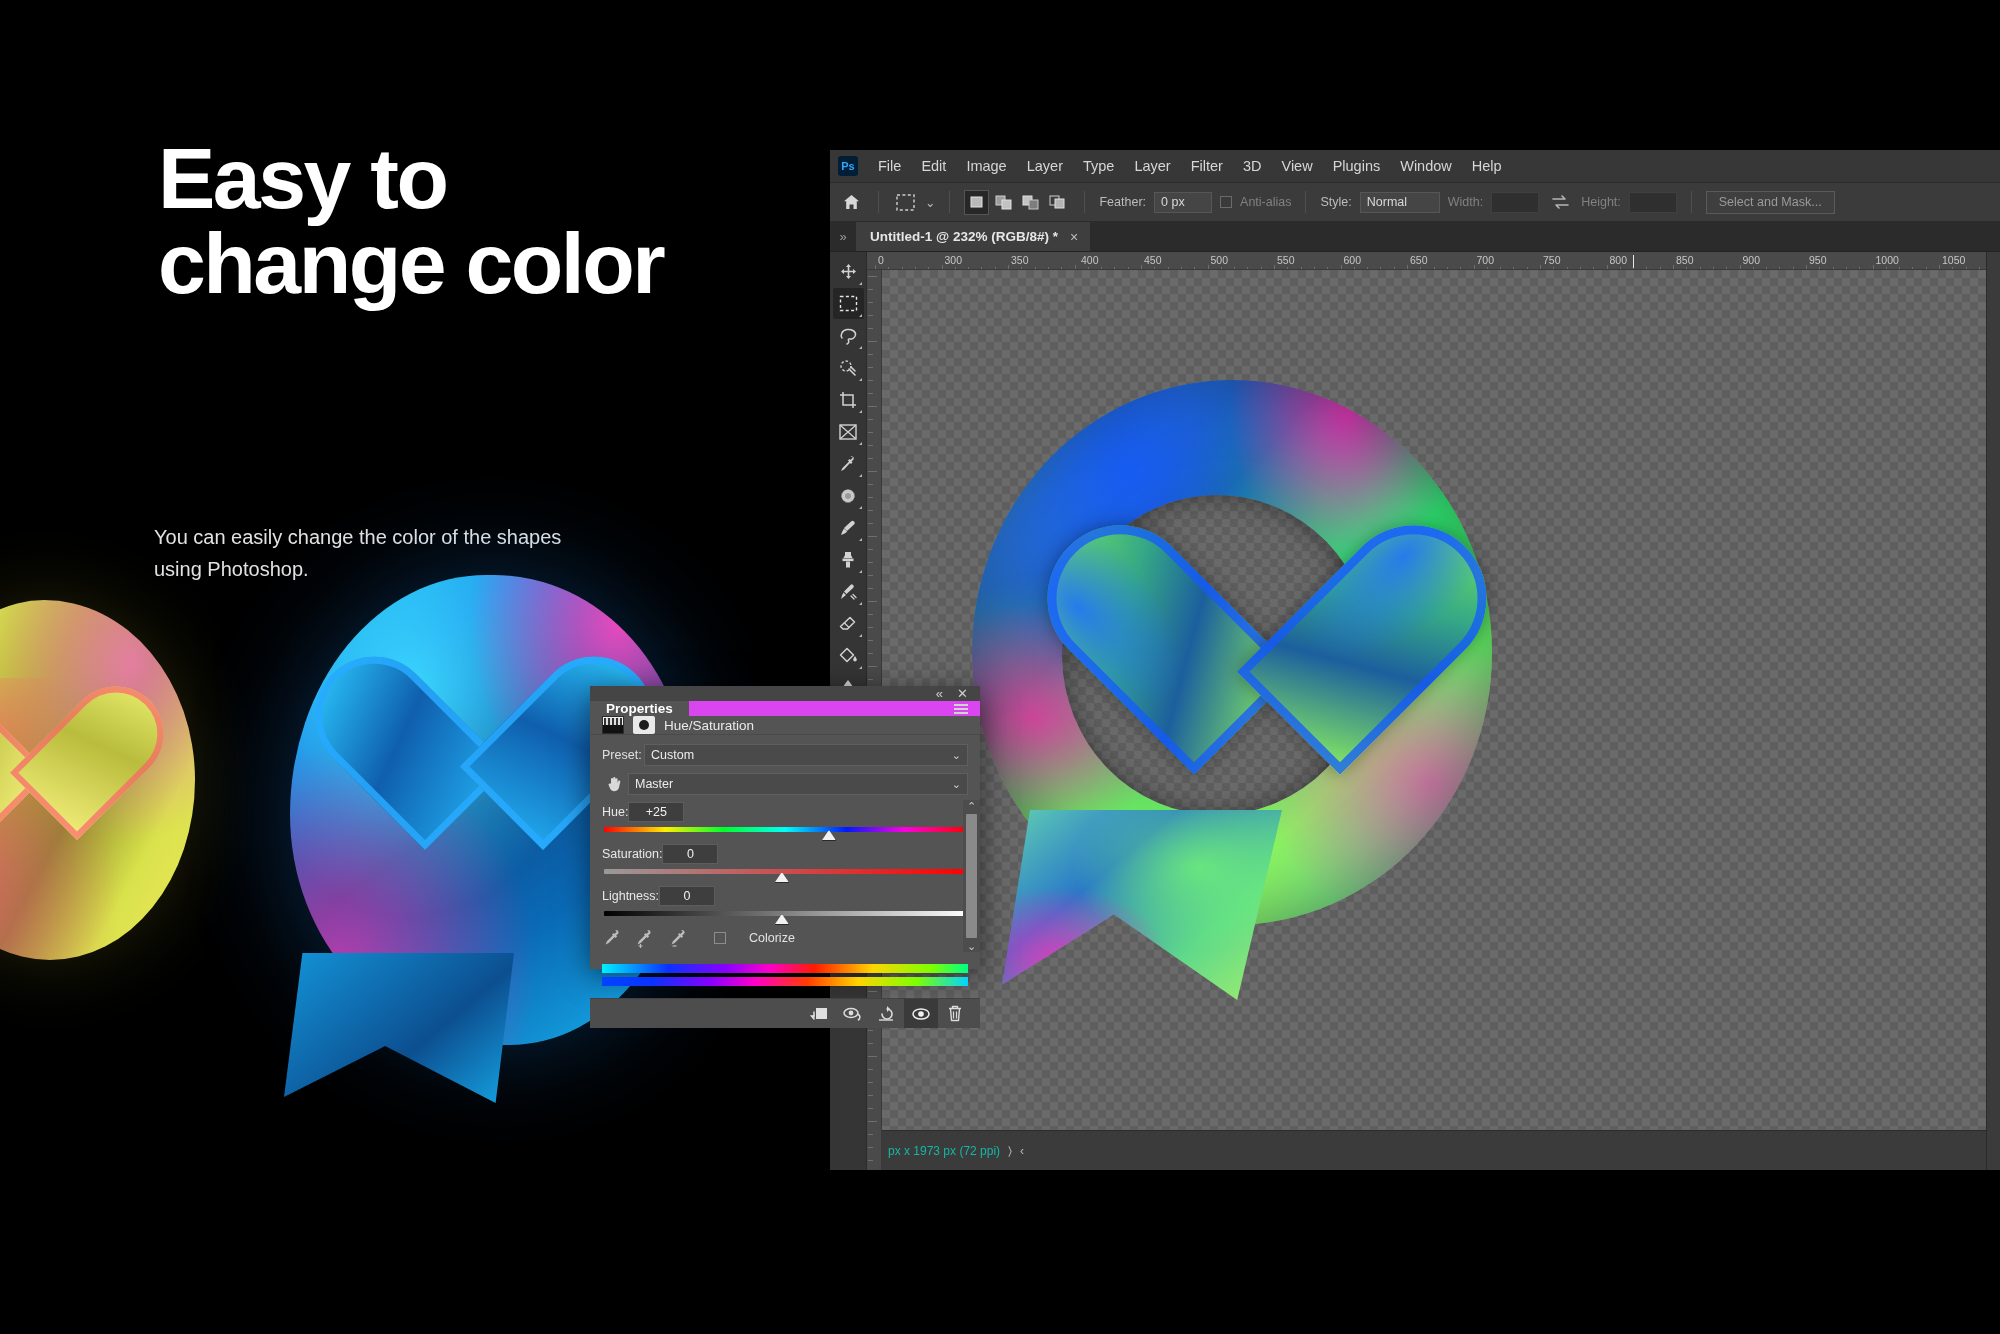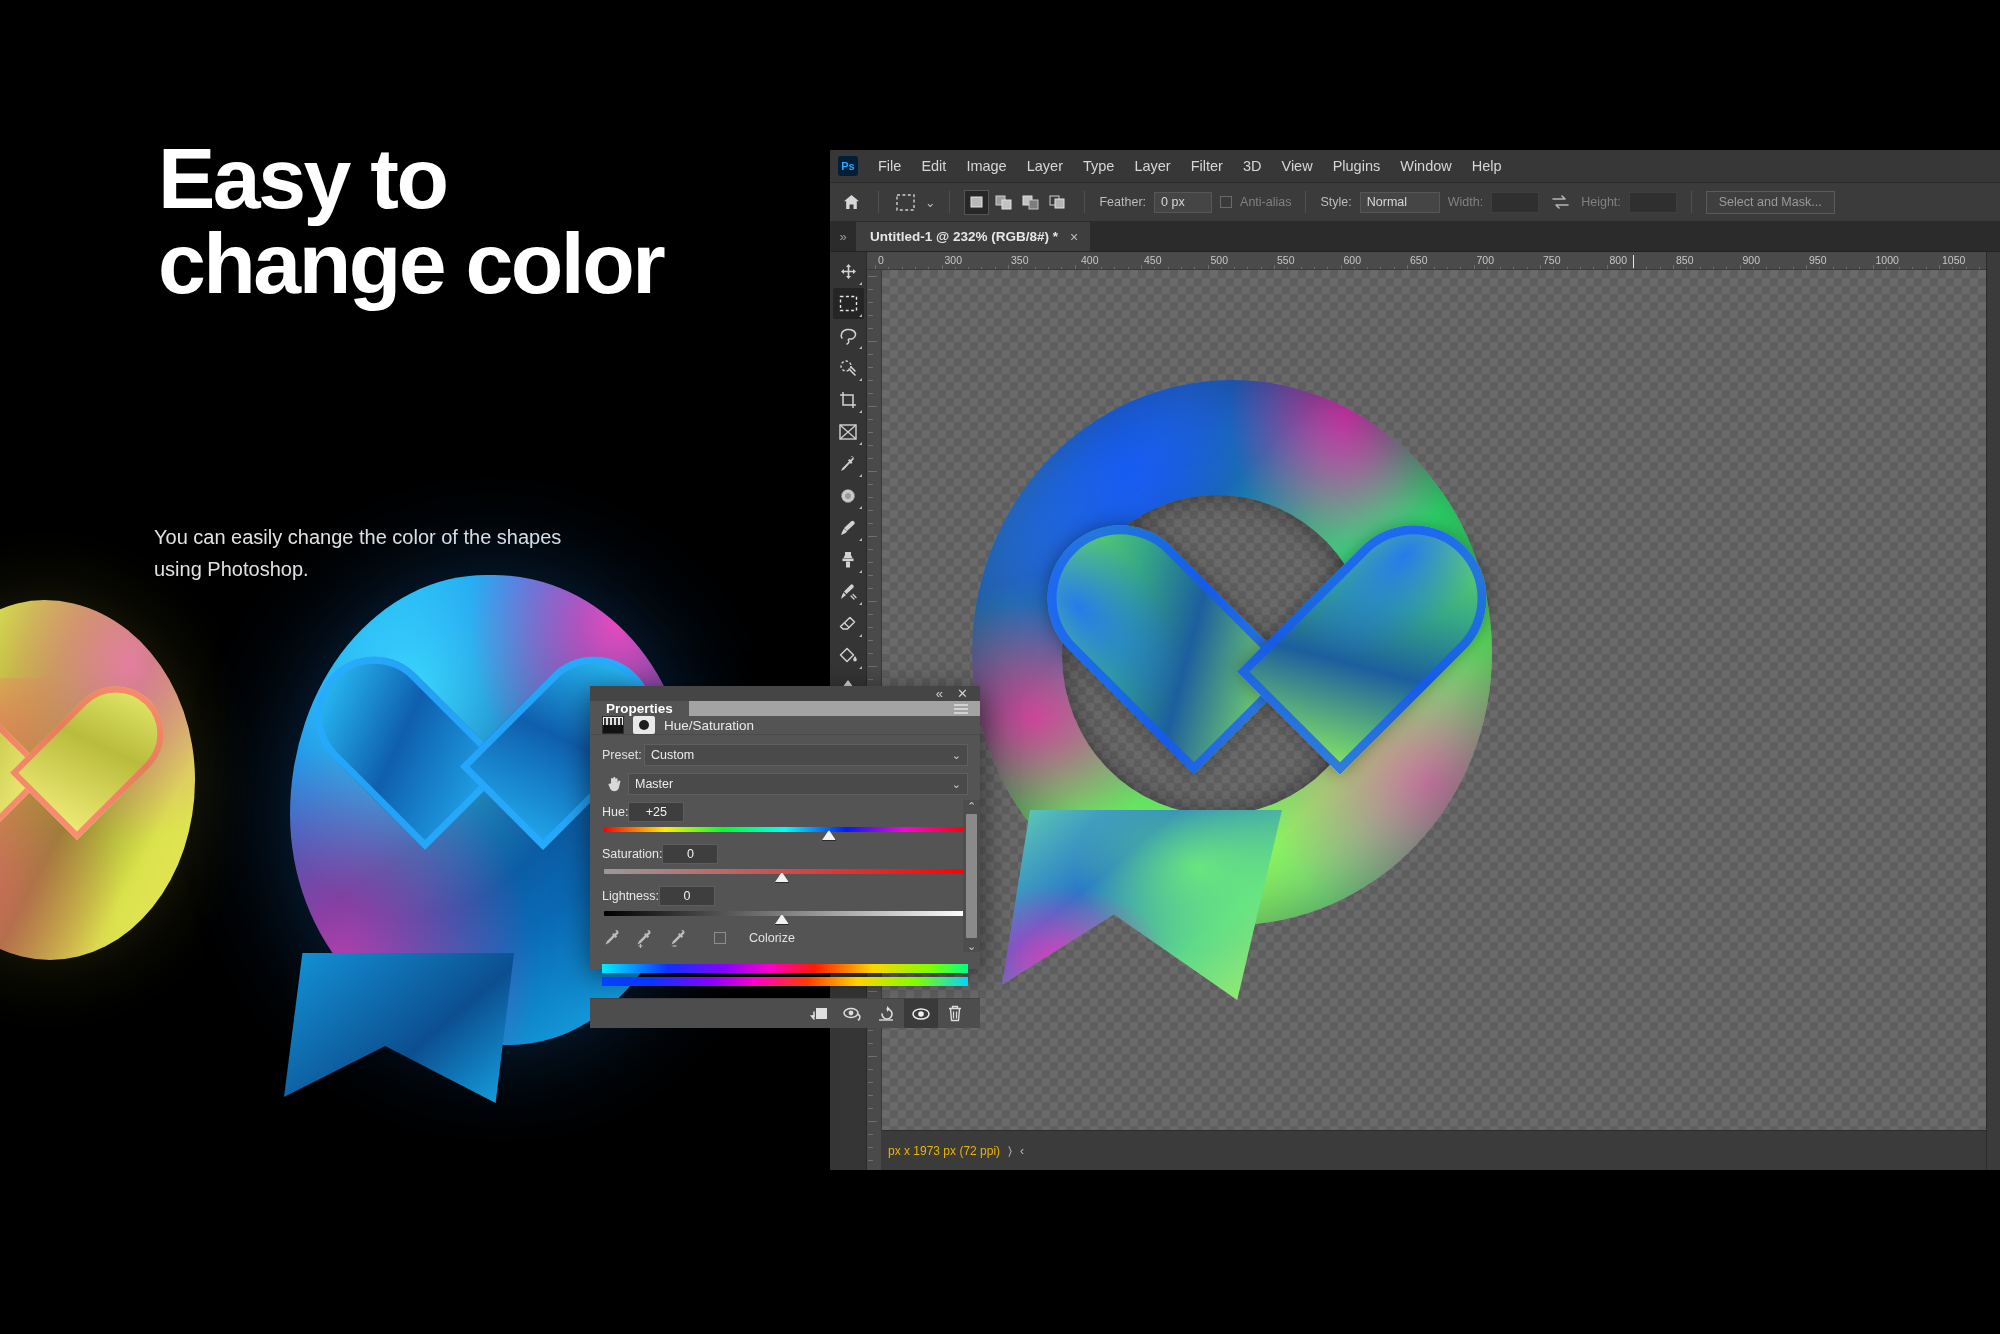--- a/index.html
+++ b/index.html
@@ -278,7 +278,7 @@
   }
   .prop-topbar span { color:#cfcfcf; font-size:13px; }
   .prop-tabrow {
-    height:29px; background:#a3a3a3; display:flex; align-items:stretch;
+    height:29px; background:#d946ef; display:flex; align-items:stretch;
   }
   .prop-tab {
     background:#545454; color:#fff; font-weight:700; font-size:13.5px;

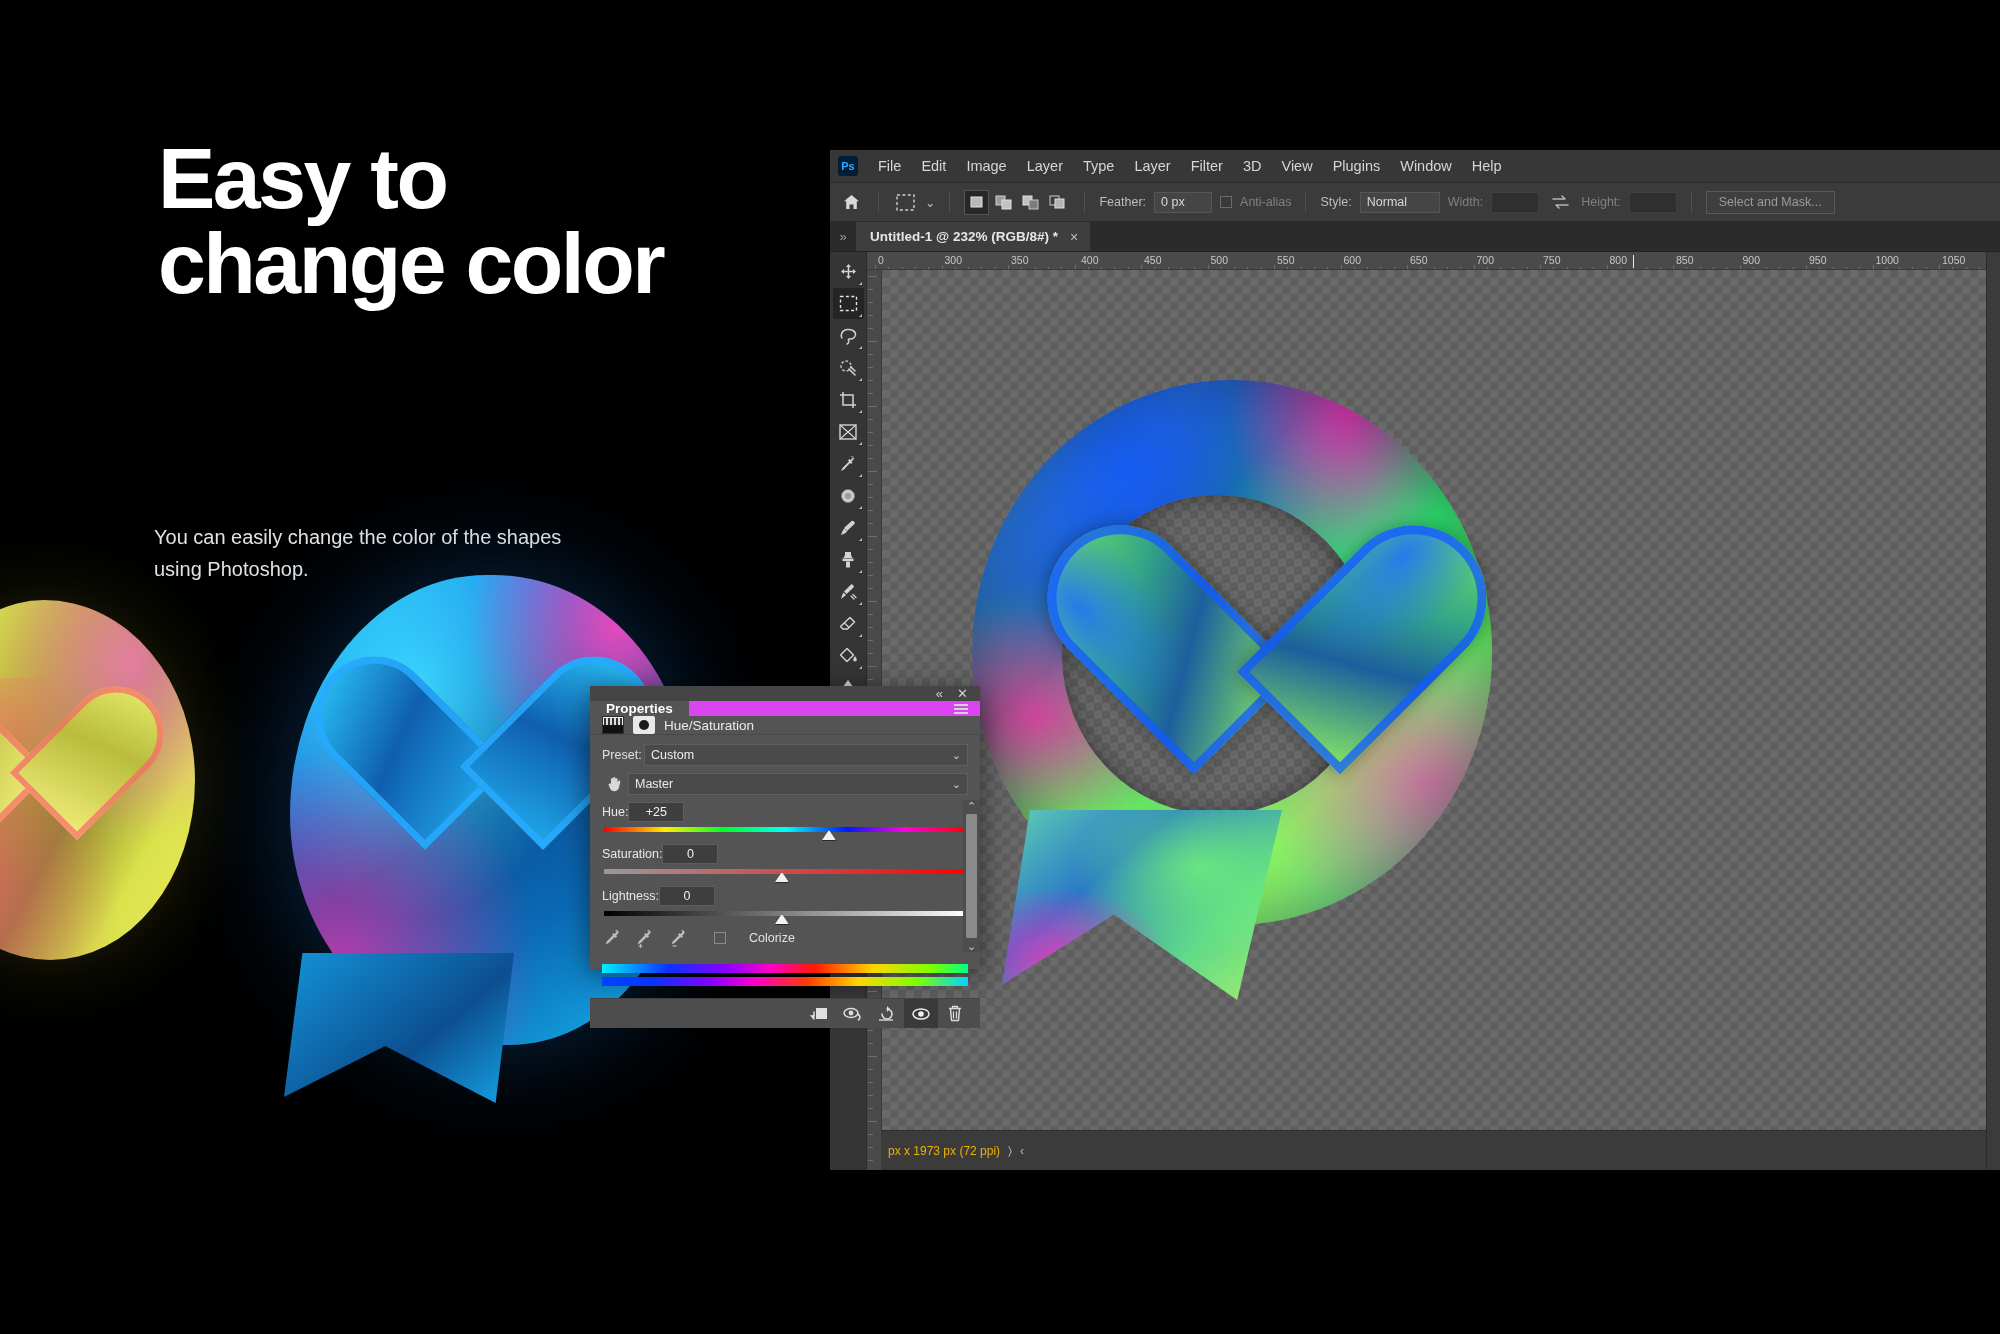--- a/index.html
+++ b/index.html
@@ -251,7 +251,7 @@
     background:#3b3b3b; border-top:1px solid #2d2d2d;
     display:flex; align-items:center; padding:0 6px; gap:8px;
   }
-  .status-txt { color:#eab308; font-size:12px; }
+  .status-txt { color:#14b8a6; font-size:12px; }
   .status-arrow { color:#bcbcbc; font-size:12px; }
   .hscroll-track {
     position:absolute; left:15px; right:0; bottom:14px; height:13px; background:#444;

